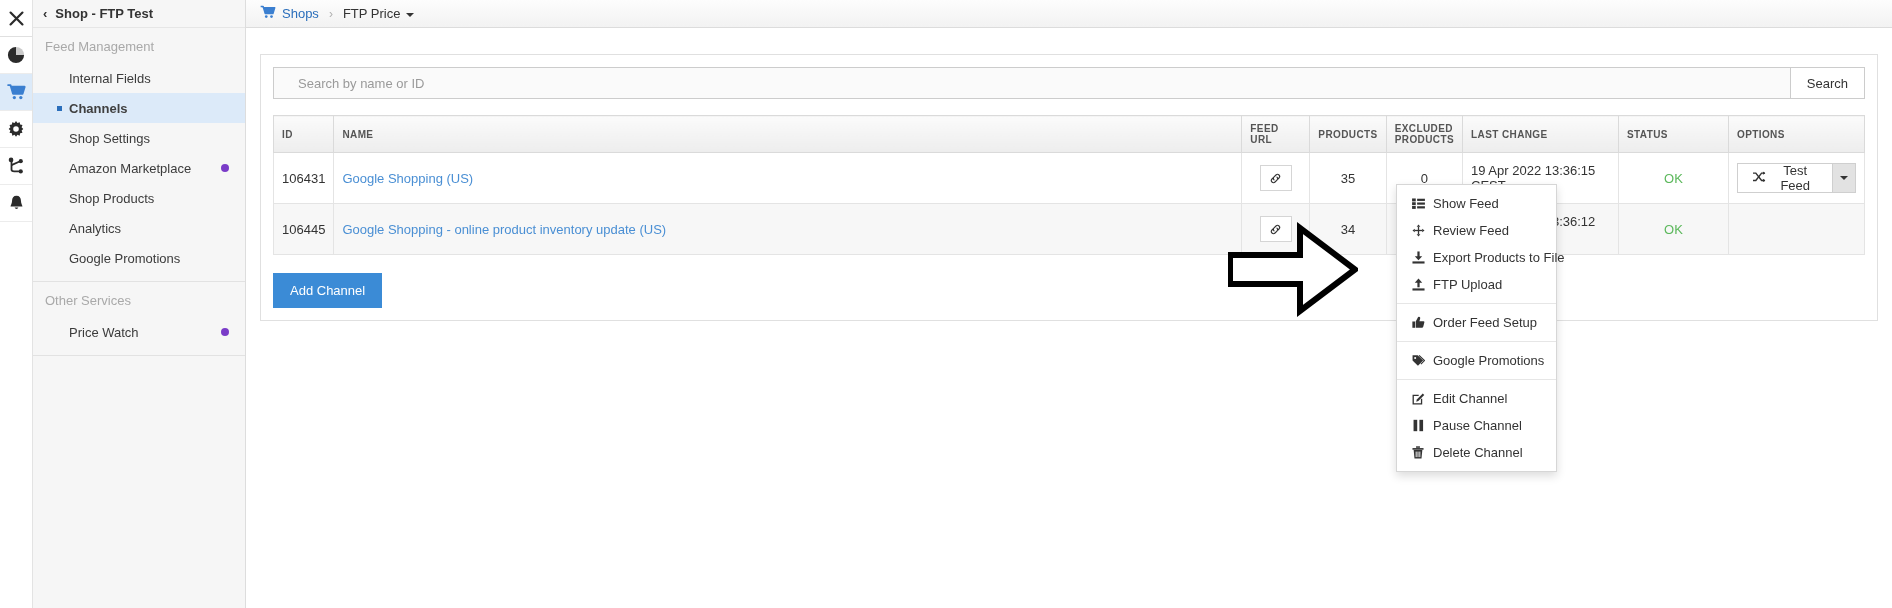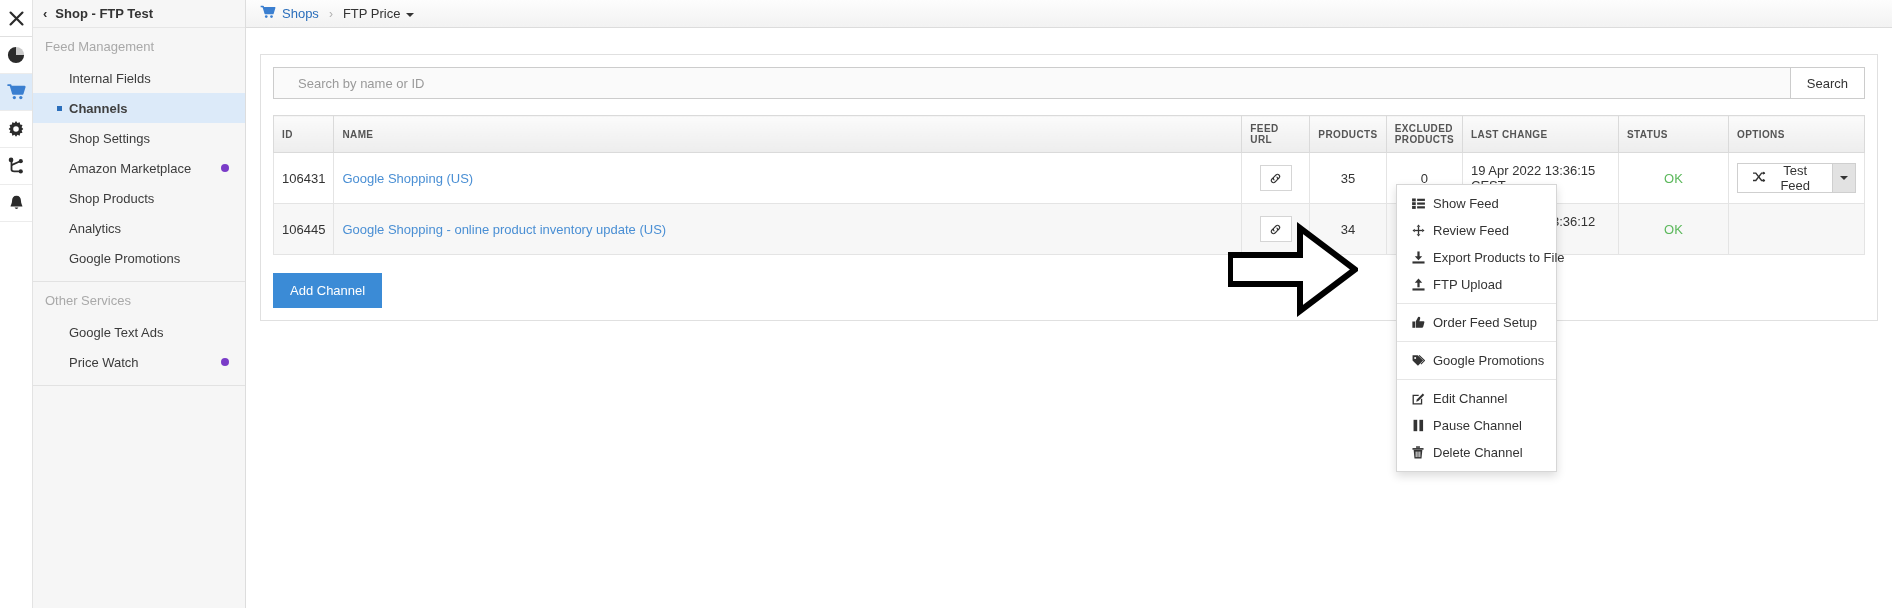--- a/index.html
+++ b/index.html
@@ -286,9 +286,6 @@
     <div class="sb-sep"></div>
 
     <div class="sb-group-title">Other Services</div>
-    <div class="sb-item">
-      <span>Google Text Ads</span>
-    </div>
     <div class="sb-item">
       <span>Price Watch</span>
       <span class="sb-dot"></span>

